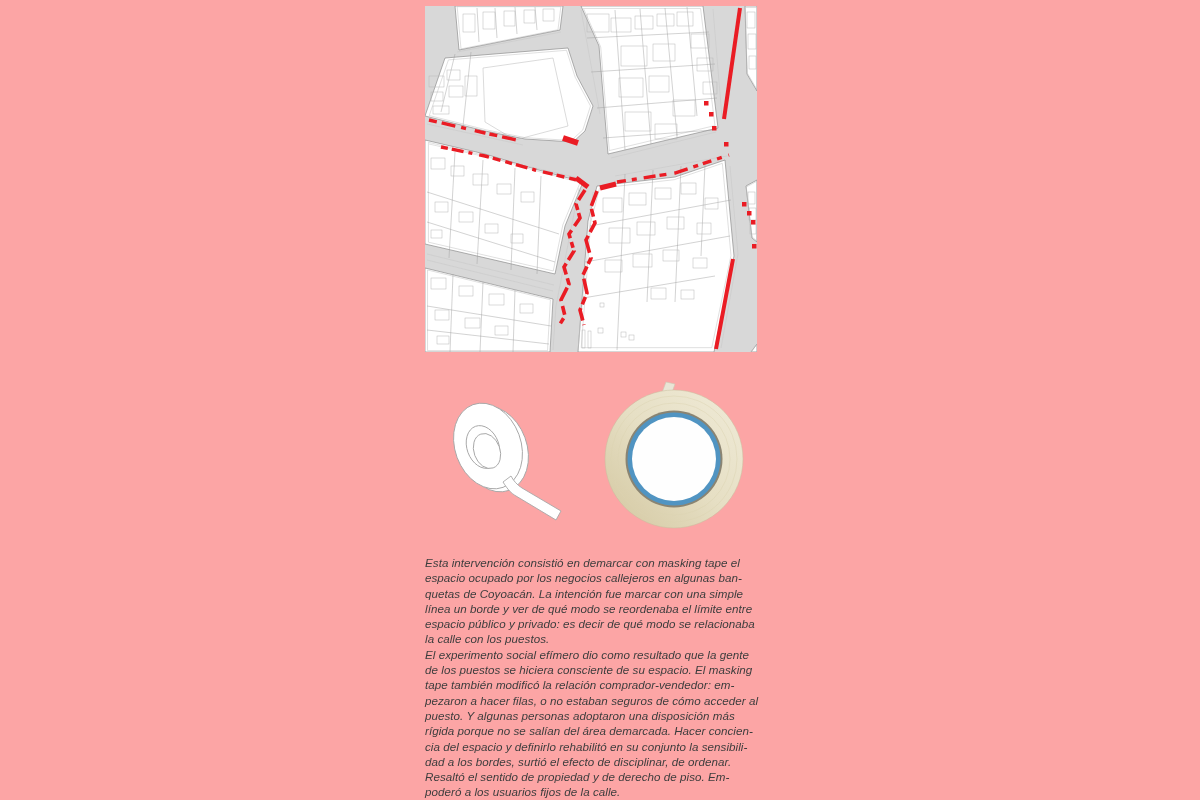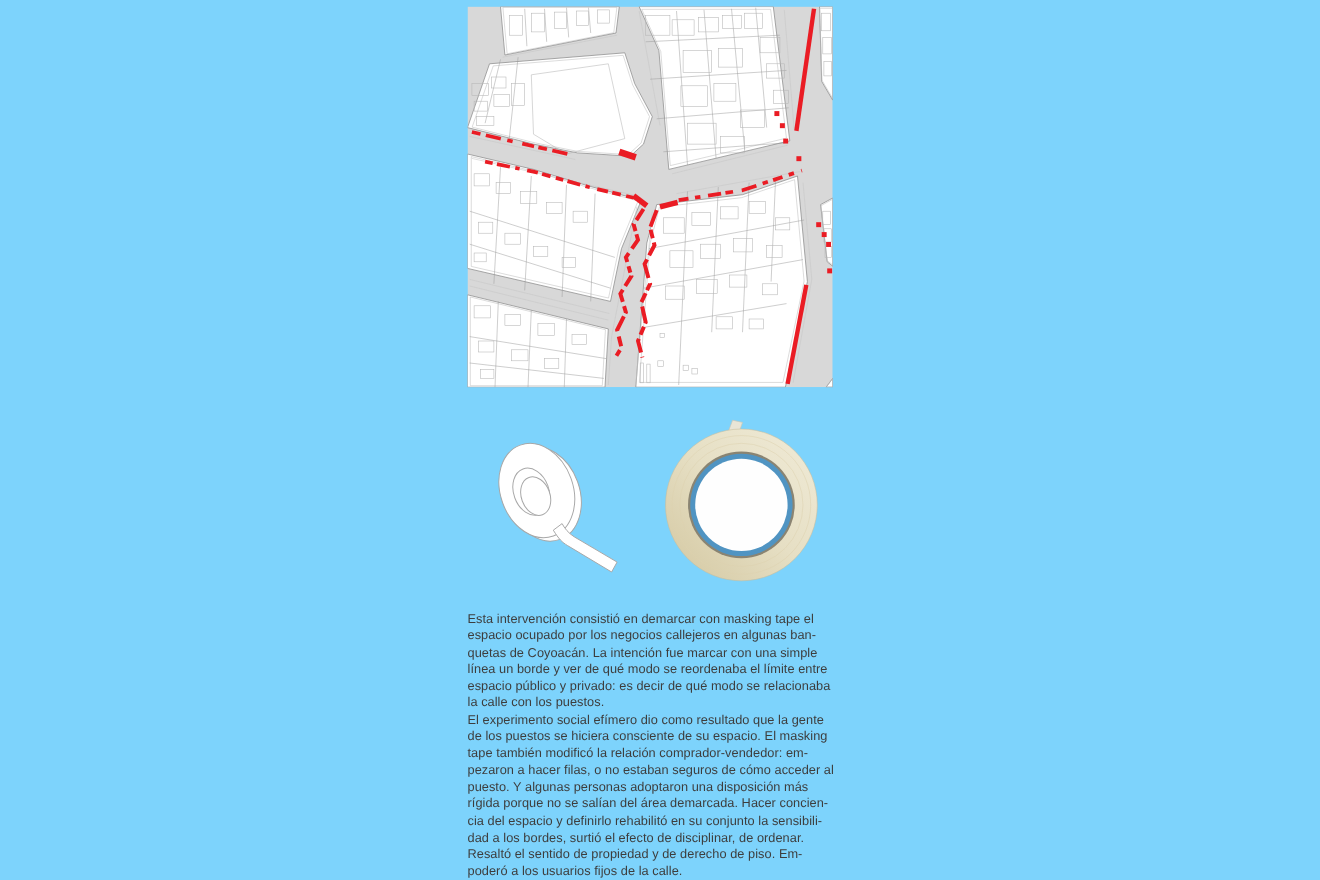--- a/index.html
+++ b/index.html
@@ -10,8 +10,8 @@
     --tape-core-ring:#8a8472; --tape-blue:#5094c2;
   }
   html,body{margin:0;padding:0;}
-  .page{position:relative;width:1200px;height:800px;background:#7dd3fc;overflow:hidden;
-        font-family:"Liberation Sans", sans-serif;}
+  .page{position:relative;width:1200px;height:800px;background:#fca5a5;overflow:hidden;
+        font-family:"Liberation Sans", sans-serif;font-style:italic;}
   figure{margin:0;padding:0;}
   .map-figure{position:absolute;left:425px;top:6px;width:332px;height:346px;}
   .map-figure svg{display:block;}

